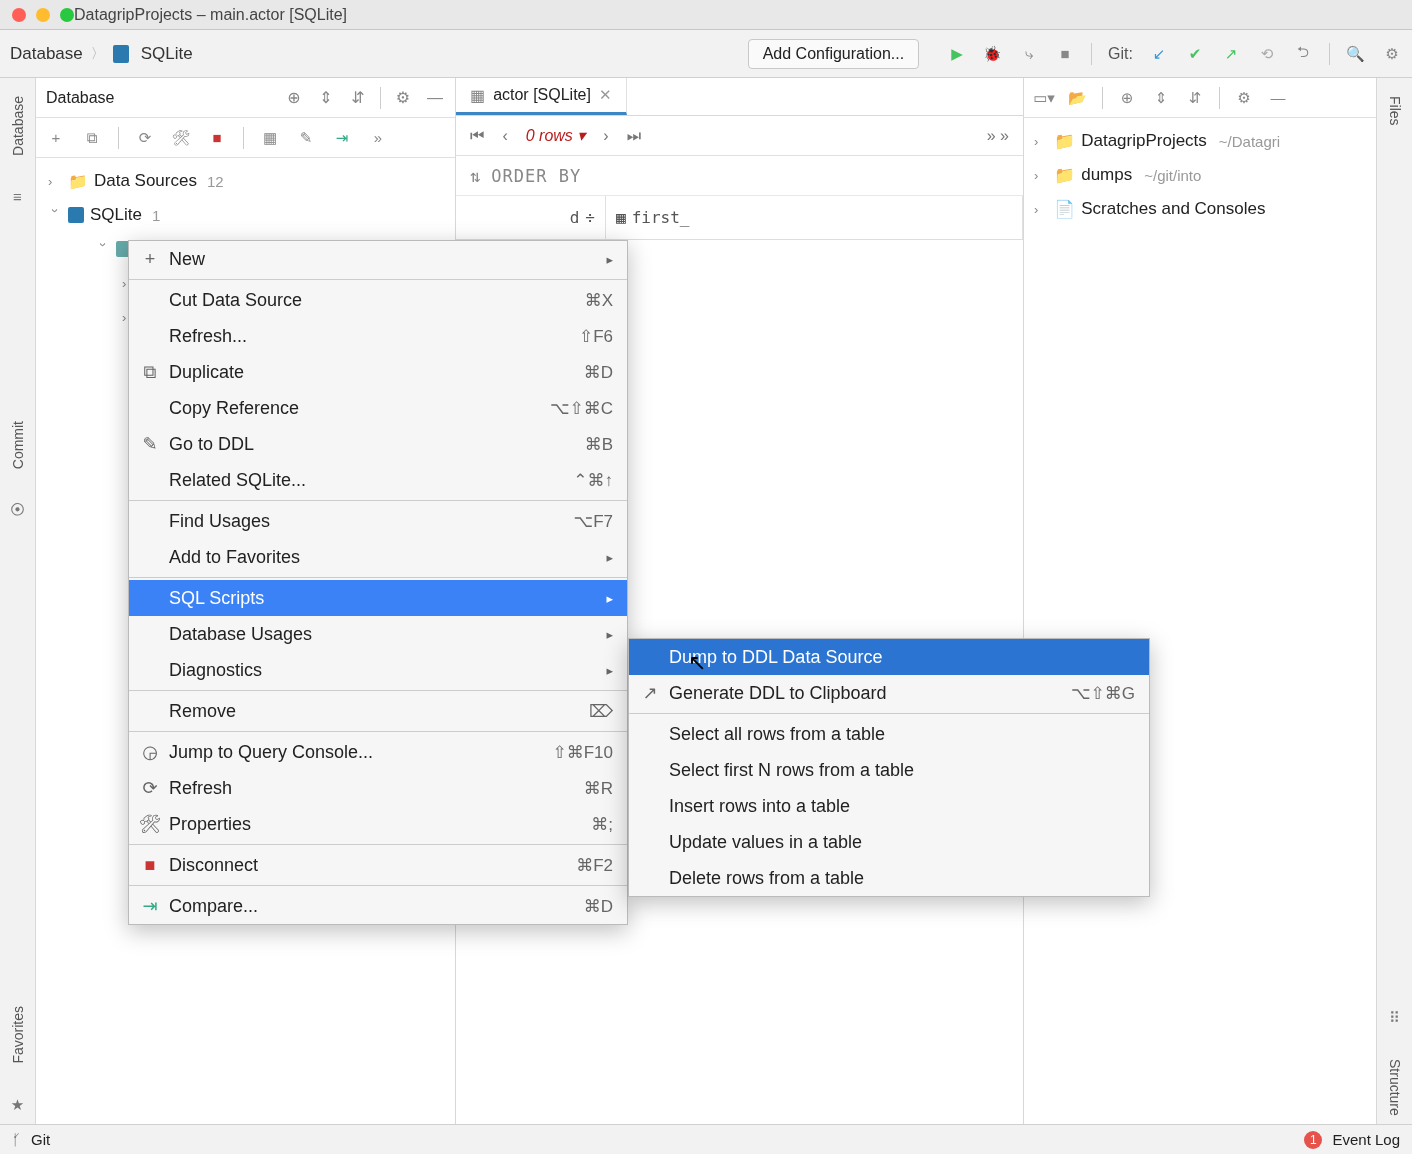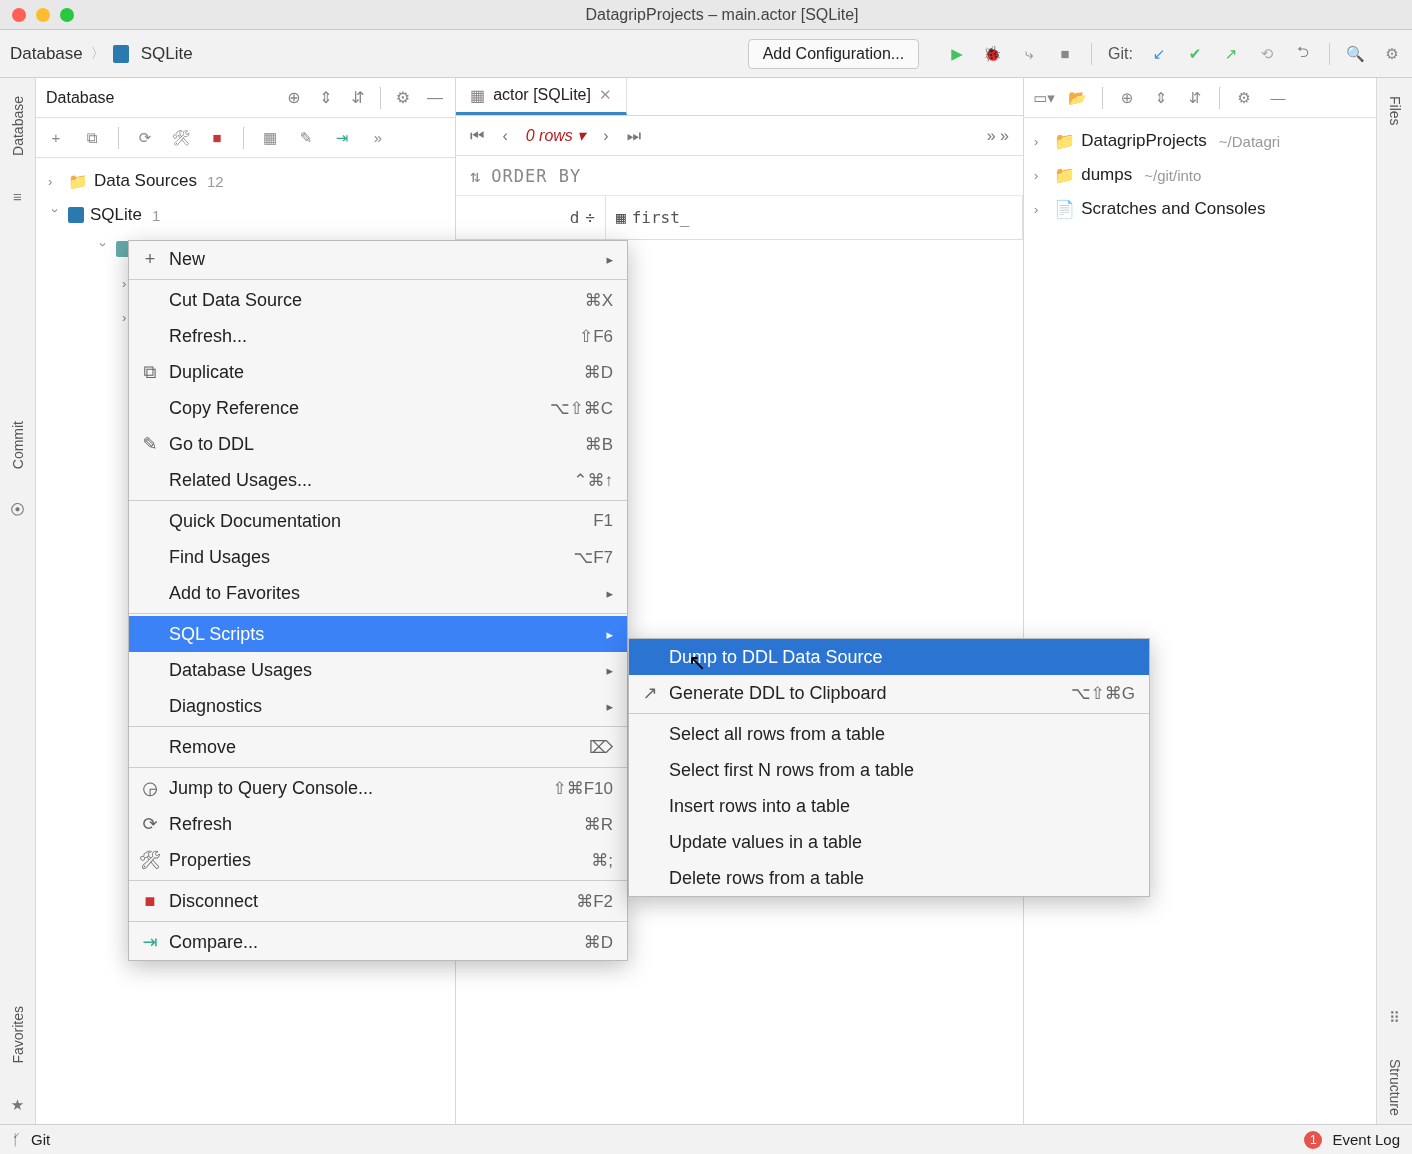--- a/index.html
+++ b/index.html
@@ -12,7 +12,7 @@
 .dot.red { background: #ff5f57; }
 .dot.yellow { background: #febc2e; }
 .dot.green { background: #28c840; }
-.title { flex: 1; text-align: center; font-size: 16px; color: #444; padding-right: 42px; }
+.title { flex: 1; text-align: left; font-size: 16px; color: #444; padding-right: 42px; }
 
 
 .navbar { height: 48px; background: #f2f2f2; border-bottom: 1px solid #d0d0d0; display: flex; align-items: center; padding: 0 10px; gap: 8px; }

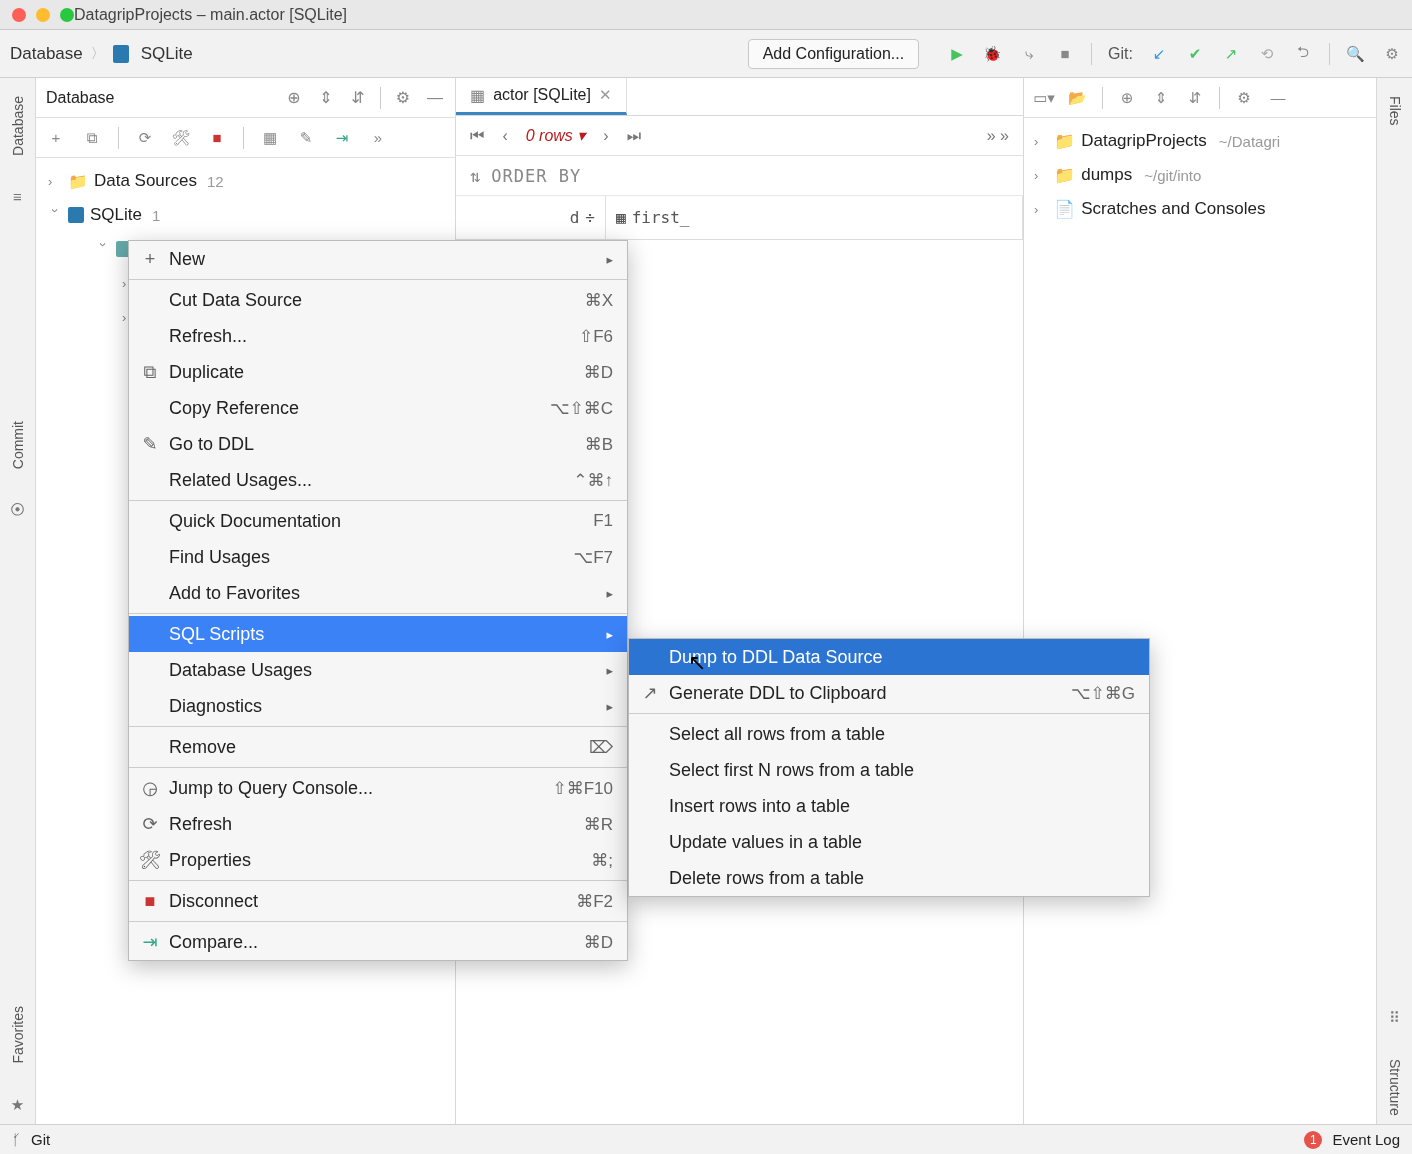--- a/index.html
+++ b/index.html
@@ -304,7 +304,7 @@
       <span class="shortcut">⌘B</span>
     </div>
   <div class="ctx-item">
-      <span>Related Usages...</span>
+      <span>Related SQLite...</span>
       <span class="shortcut">⌃⌘↑</span>
     </div>
   <div class="ctx-sep"></div>

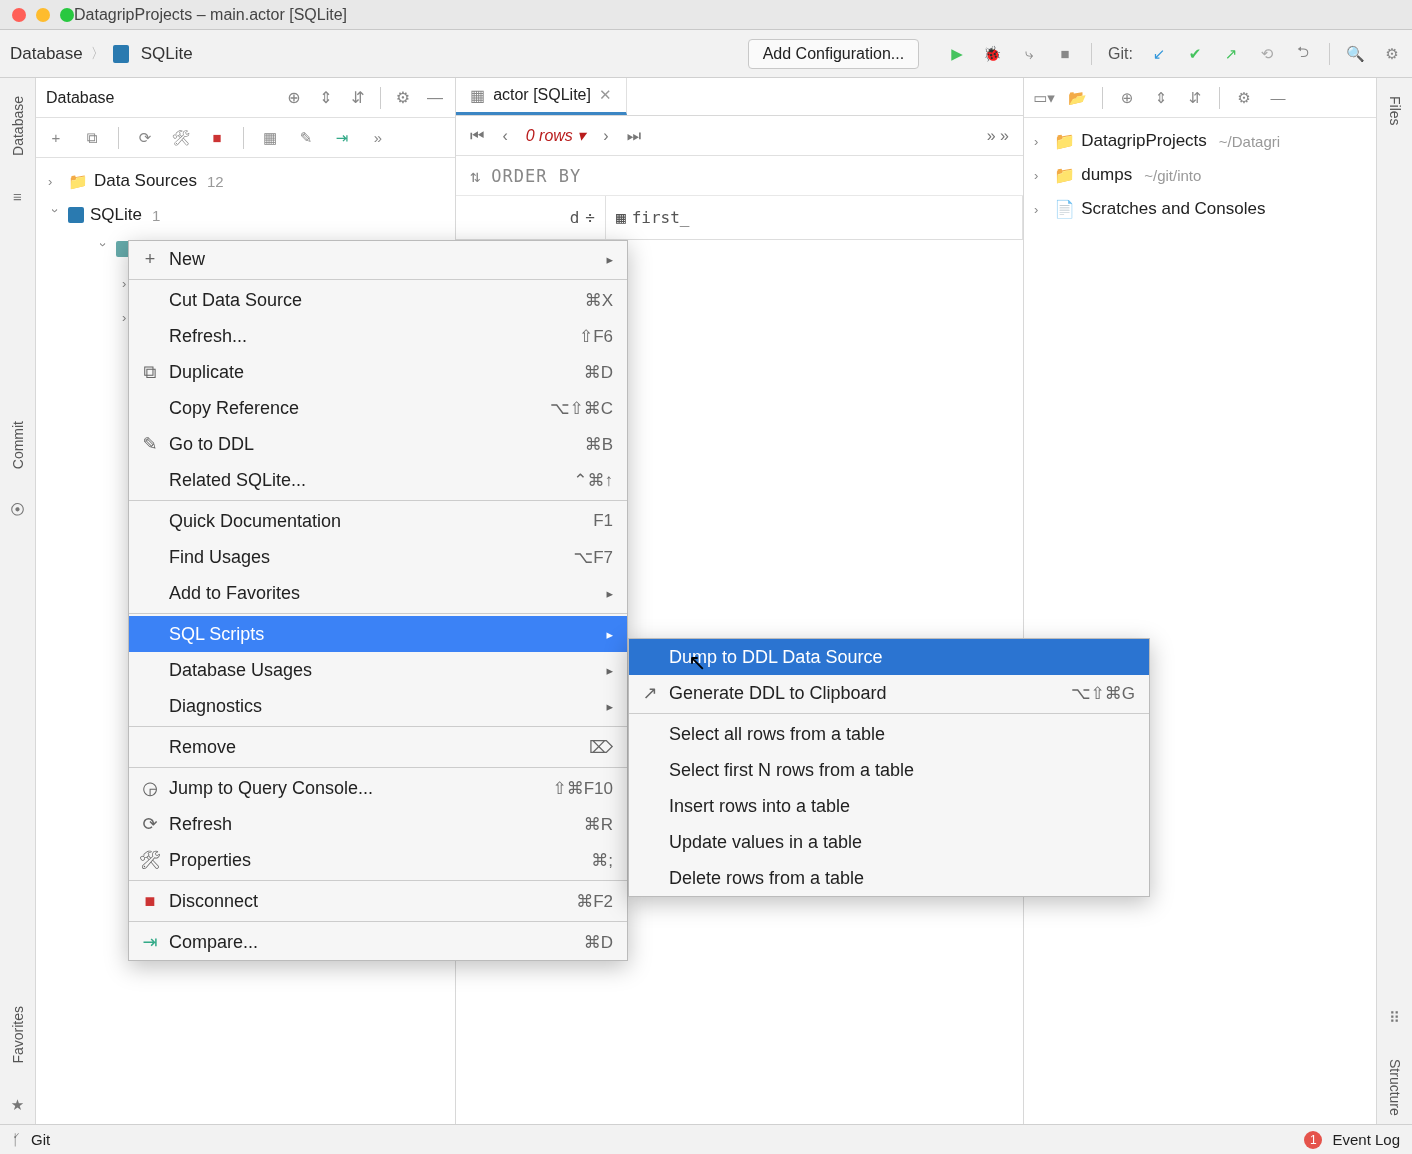--- a/index.html
+++ b/index.html
@@ -309,10 +309,6 @@
     </div>
   <div class="ctx-sep"></div>
   <div class="ctx-item">
-      <span>Quick Documentation</span>
-      <span class="shortcut">F1</span>
-    </div>
-  <div class="ctx-item">
       <span>Find Usages</span>
       <span class="shortcut">⌥F7</span>
     </div>

